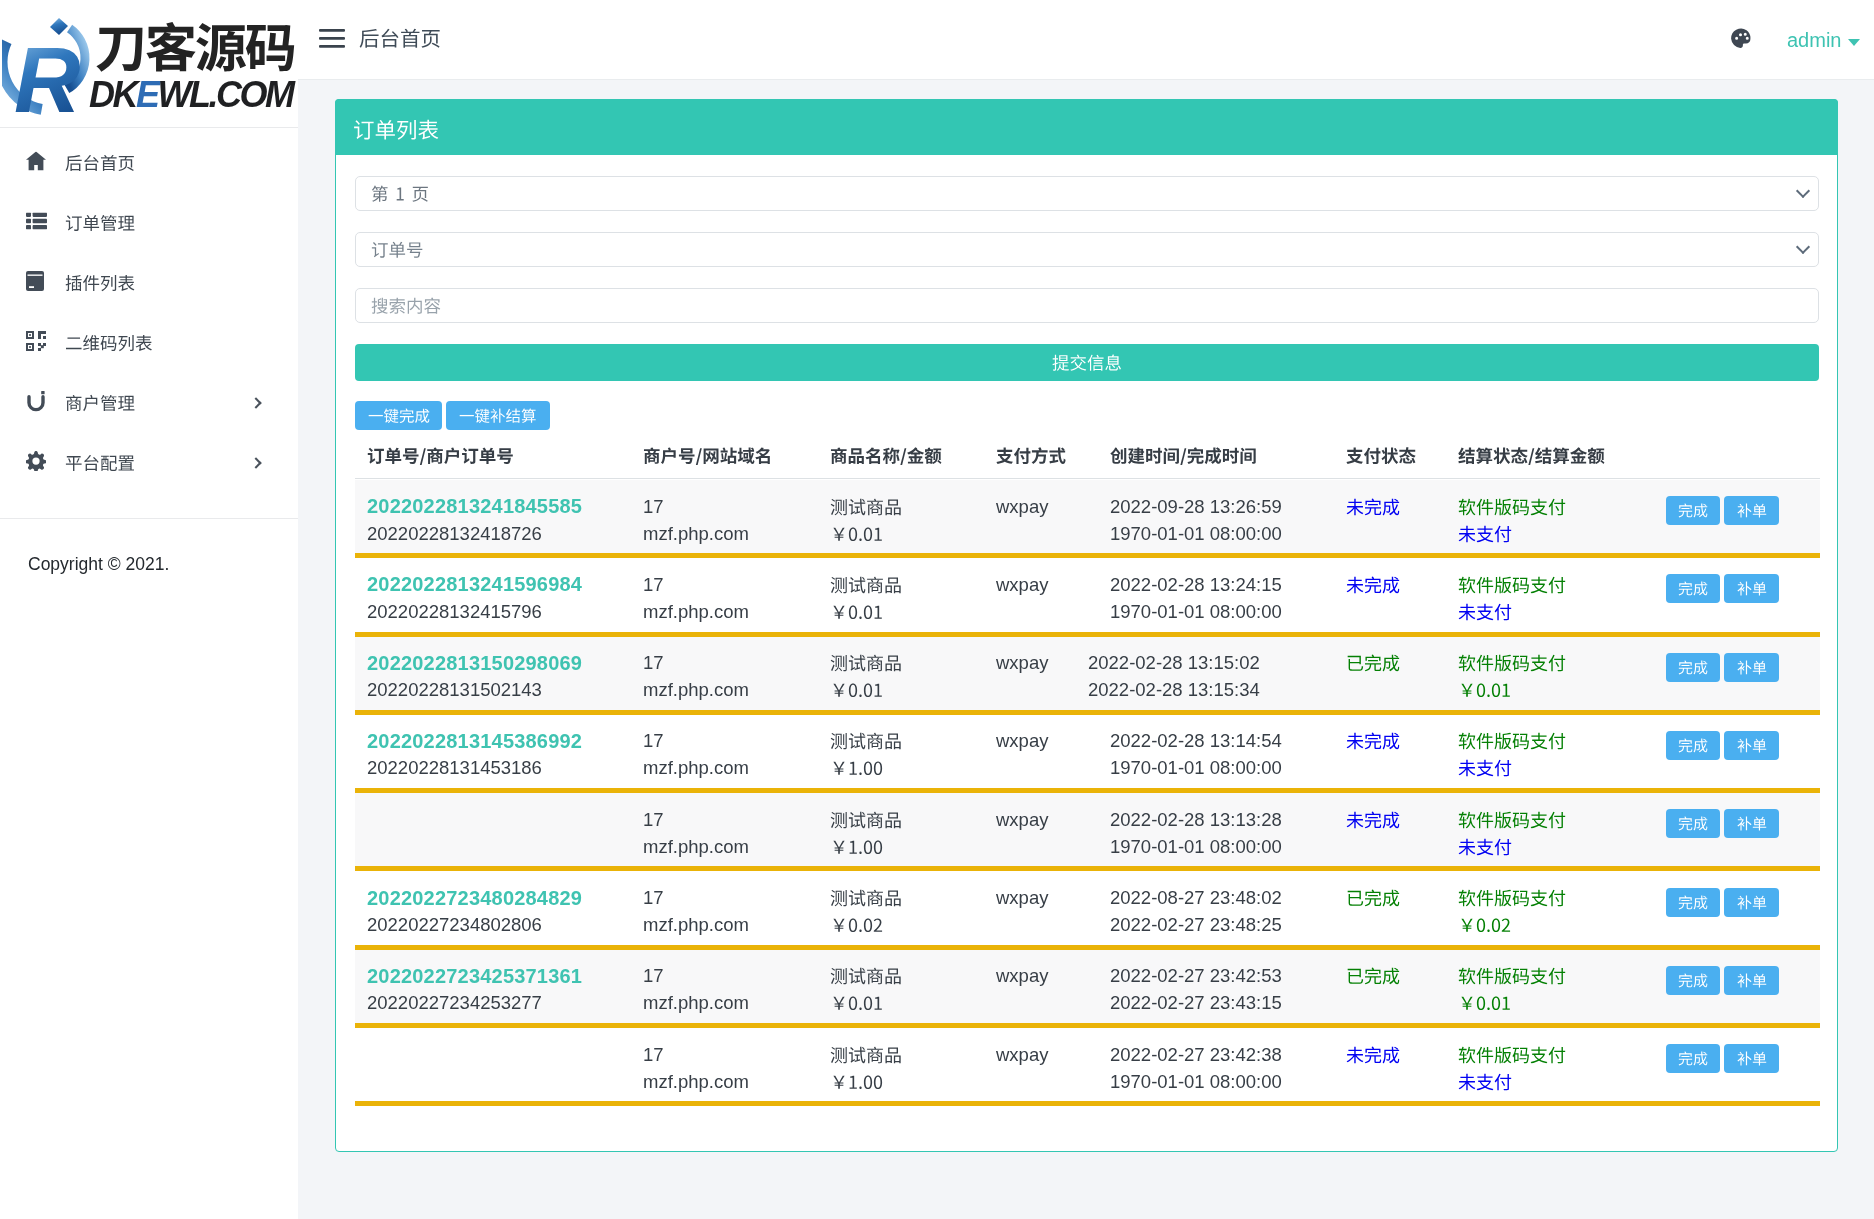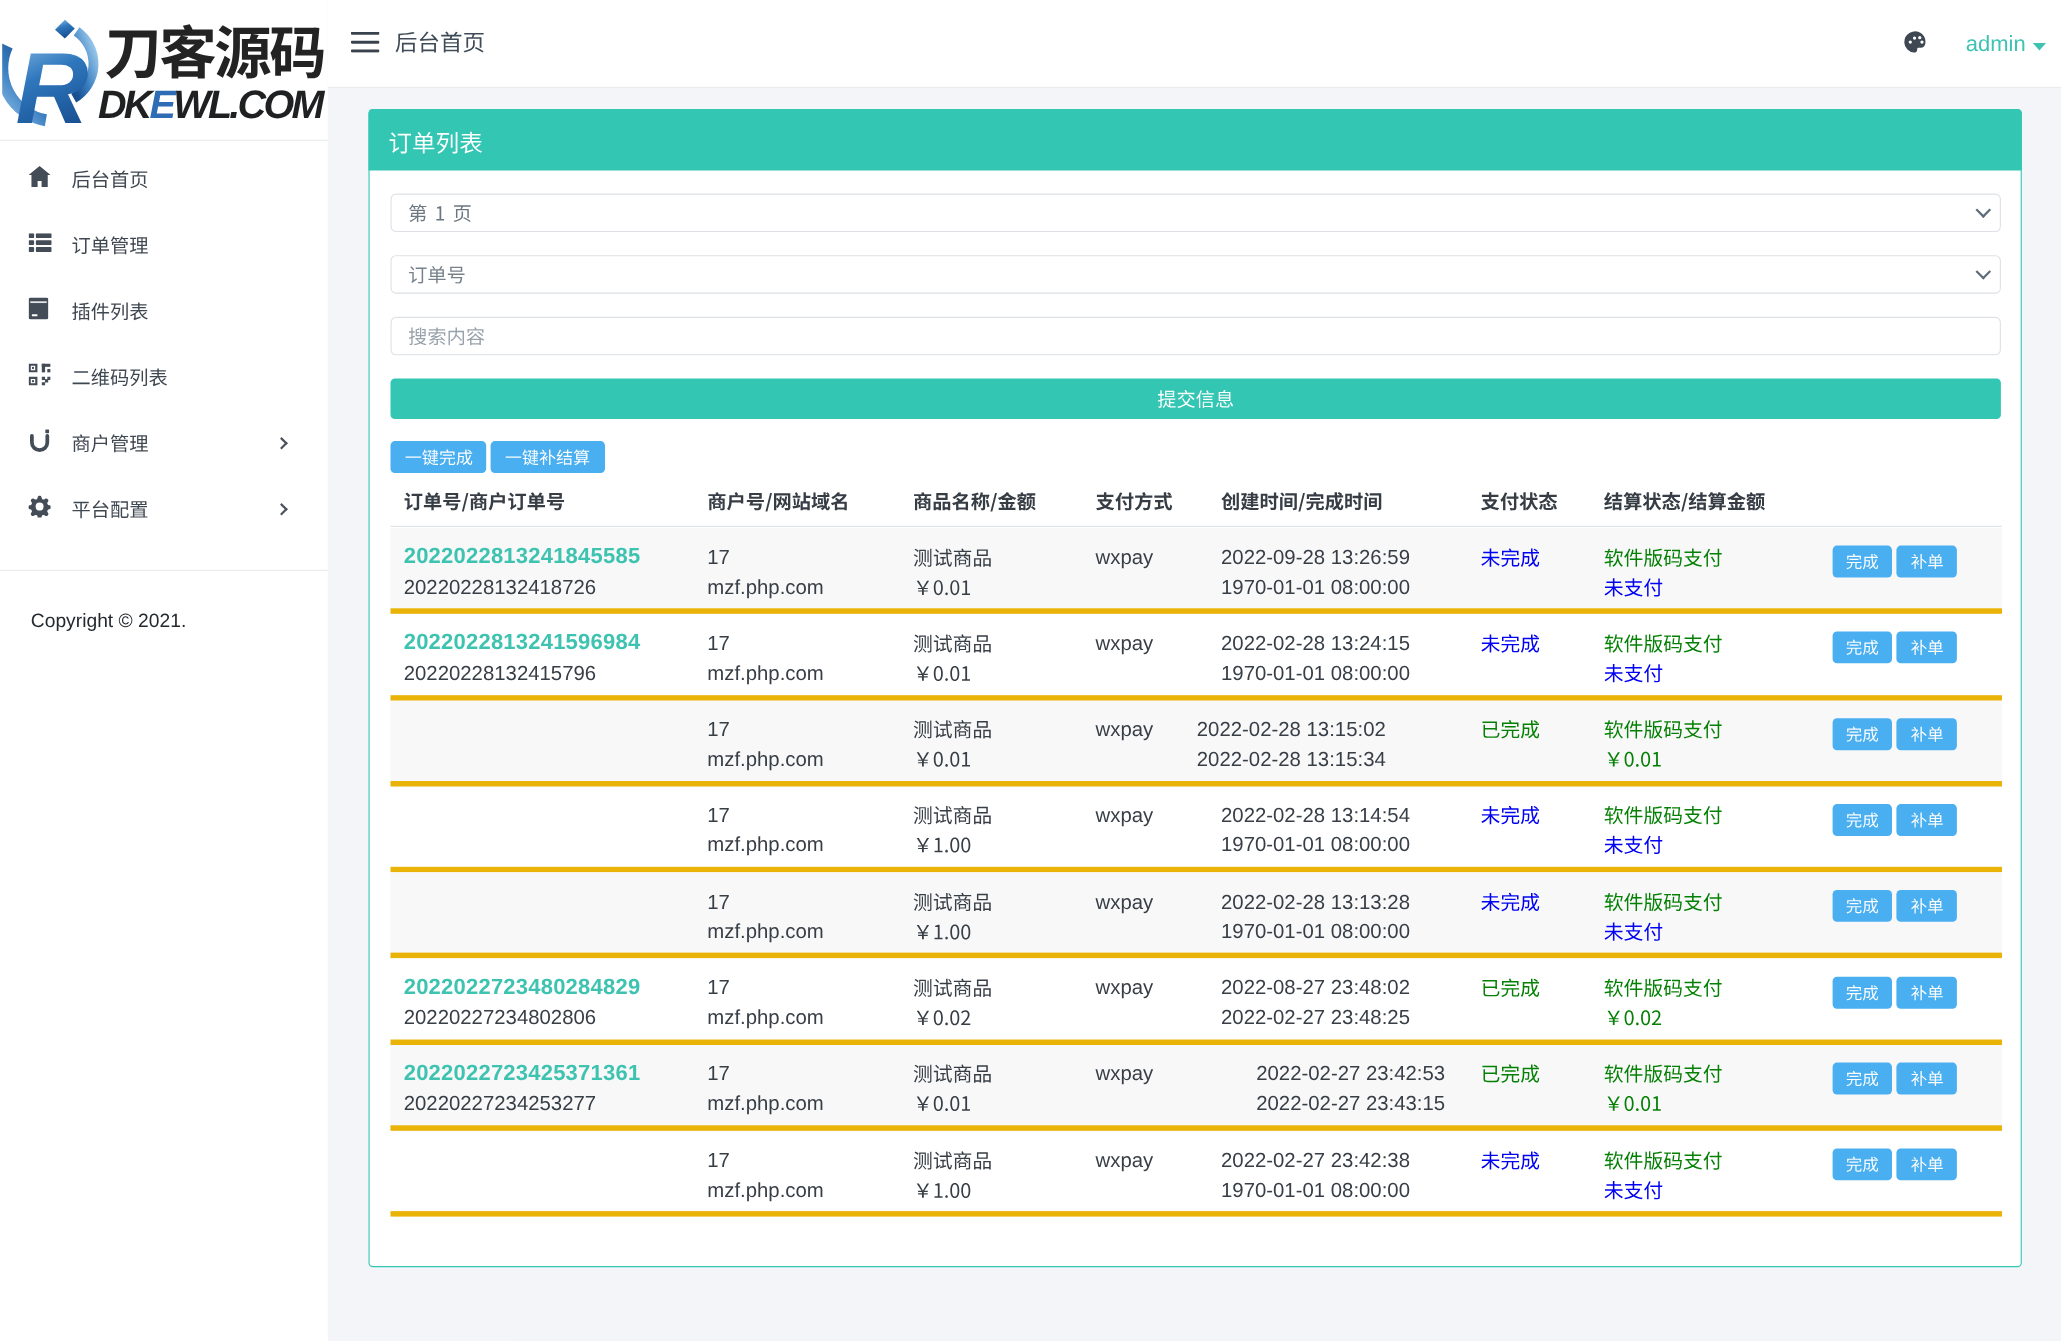--- a/index.html
+++ b/index.html
@@ -579,6 +579,10 @@
         </div>
       </div>
       <div class="tr row odd" style="top:198.6px">
+        <div class="c" style="left:0px;width:276px">
+          <div class="l1 lnk">2022022813150298069</div>
+          <div class="l2 lat">20220228131502143</div>
+        </div>
         <div class="c" style="left:276px;width:187px">
           <div class="l1 lat">17</div>
           <div class="l2 lat">mzf.php.com</div>

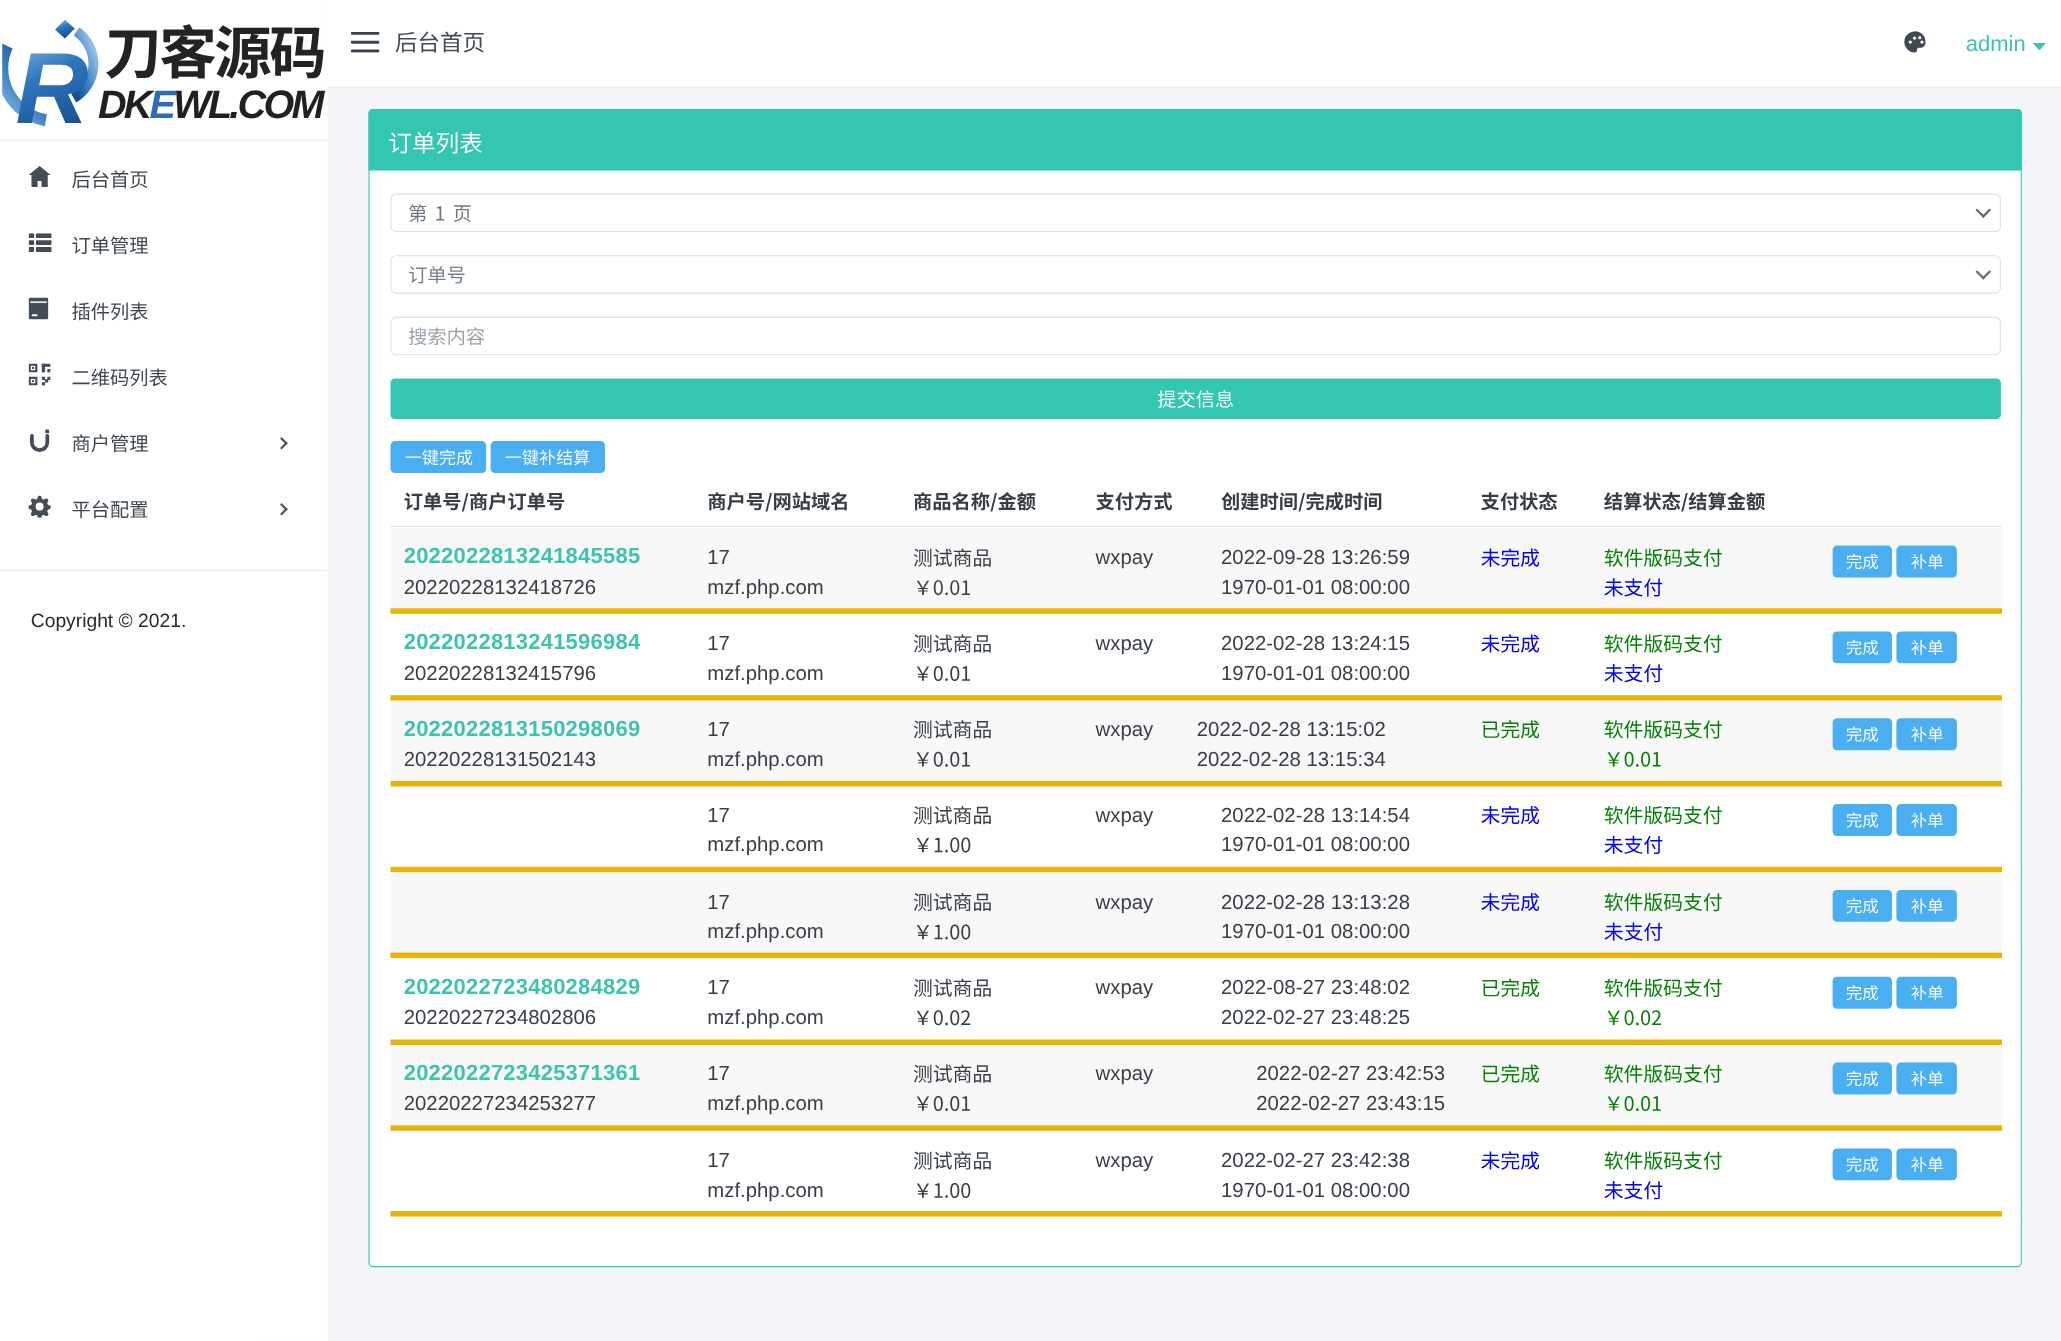--- a/index.html
+++ b/index.html
@@ -673,6 +673,10 @@
         </div>
       </div>
       <div class="tr row" style="top:276.9px">
+        <div class="c" style="left:0px;width:276px">
+          <div class="l1 lnk">2022022813145386992</div>
+          <div class="l2 lat">20220228131453186</div>
+        </div>
         <div class="c" style="left:276px;width:187px">
           <div class="l1 lat">17</div>
           <div class="l2 lat">mzf.php.com</div>

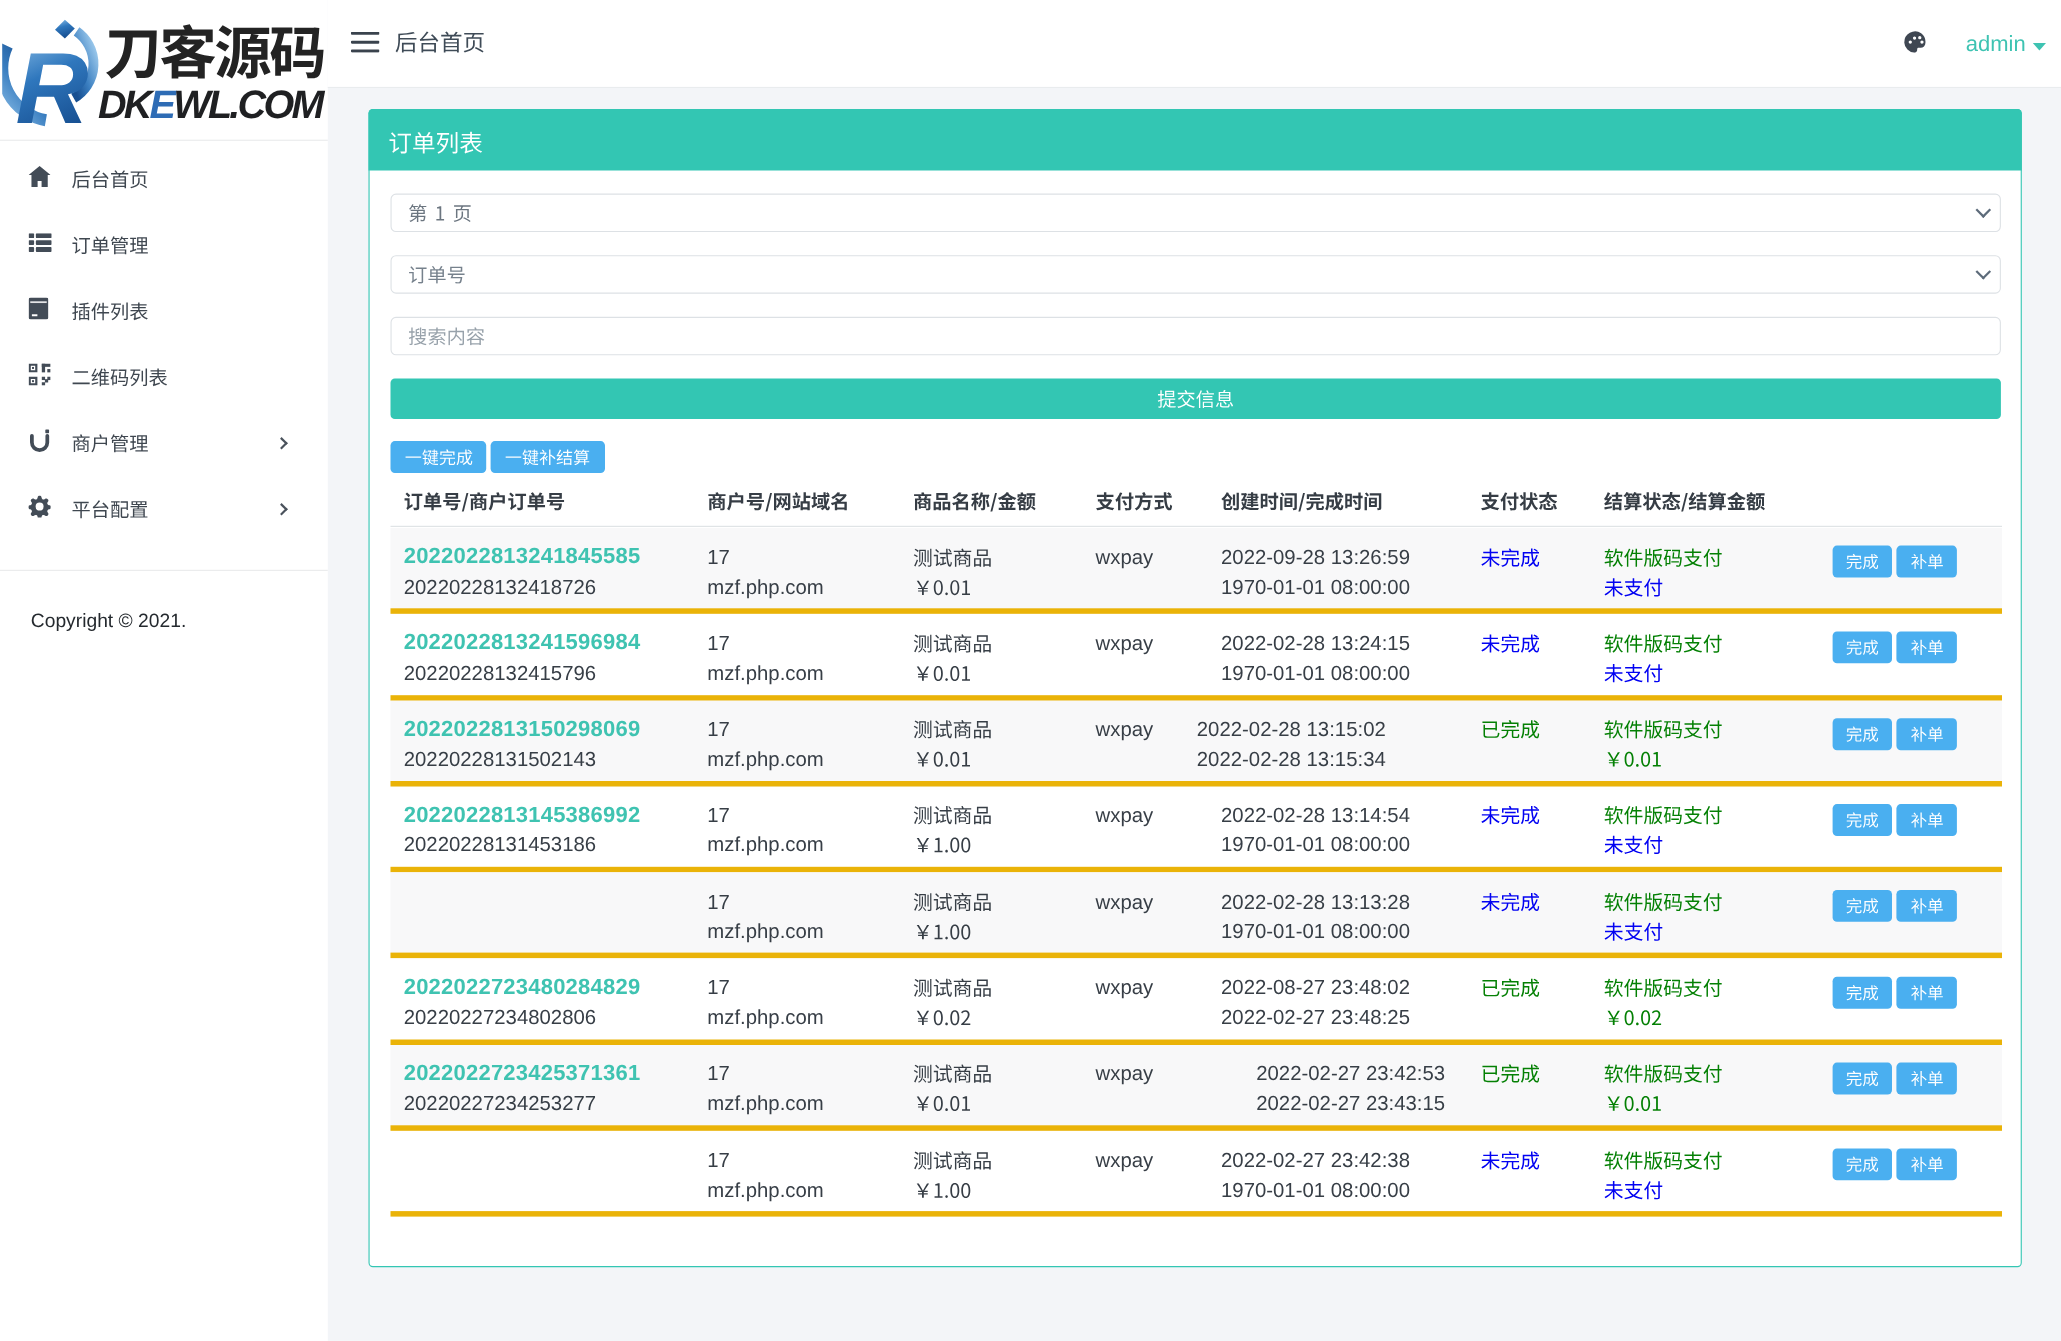--- a/index.html
+++ b/index.html
@@ -981,7 +981,7 @@
         <div class="c" style="left:629px;width:114px">
           <div class="l1 lat">wxpay</div>
         </div>
-        <div class="c" style="left:775px;width:236px">
+        <div class="c" style="left:743px;width:236px">
           <div class="l1 lat">2022-02-27 23:42:53</div>
           <div class="l2 lat">2022-02-27 23:43:15</div>
         </div>

